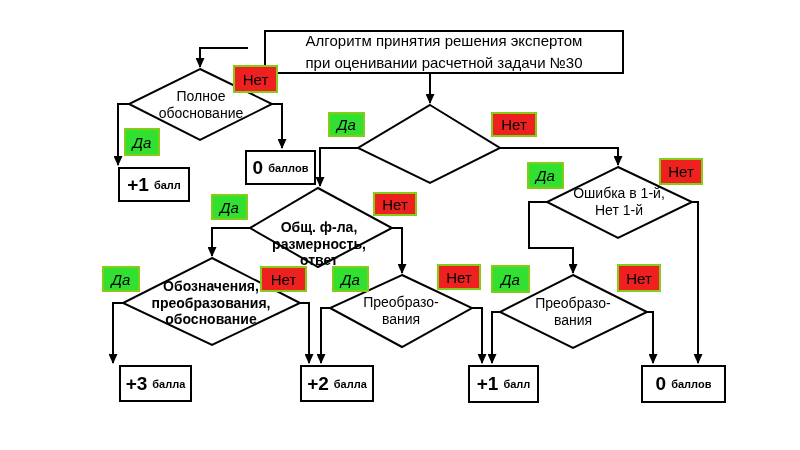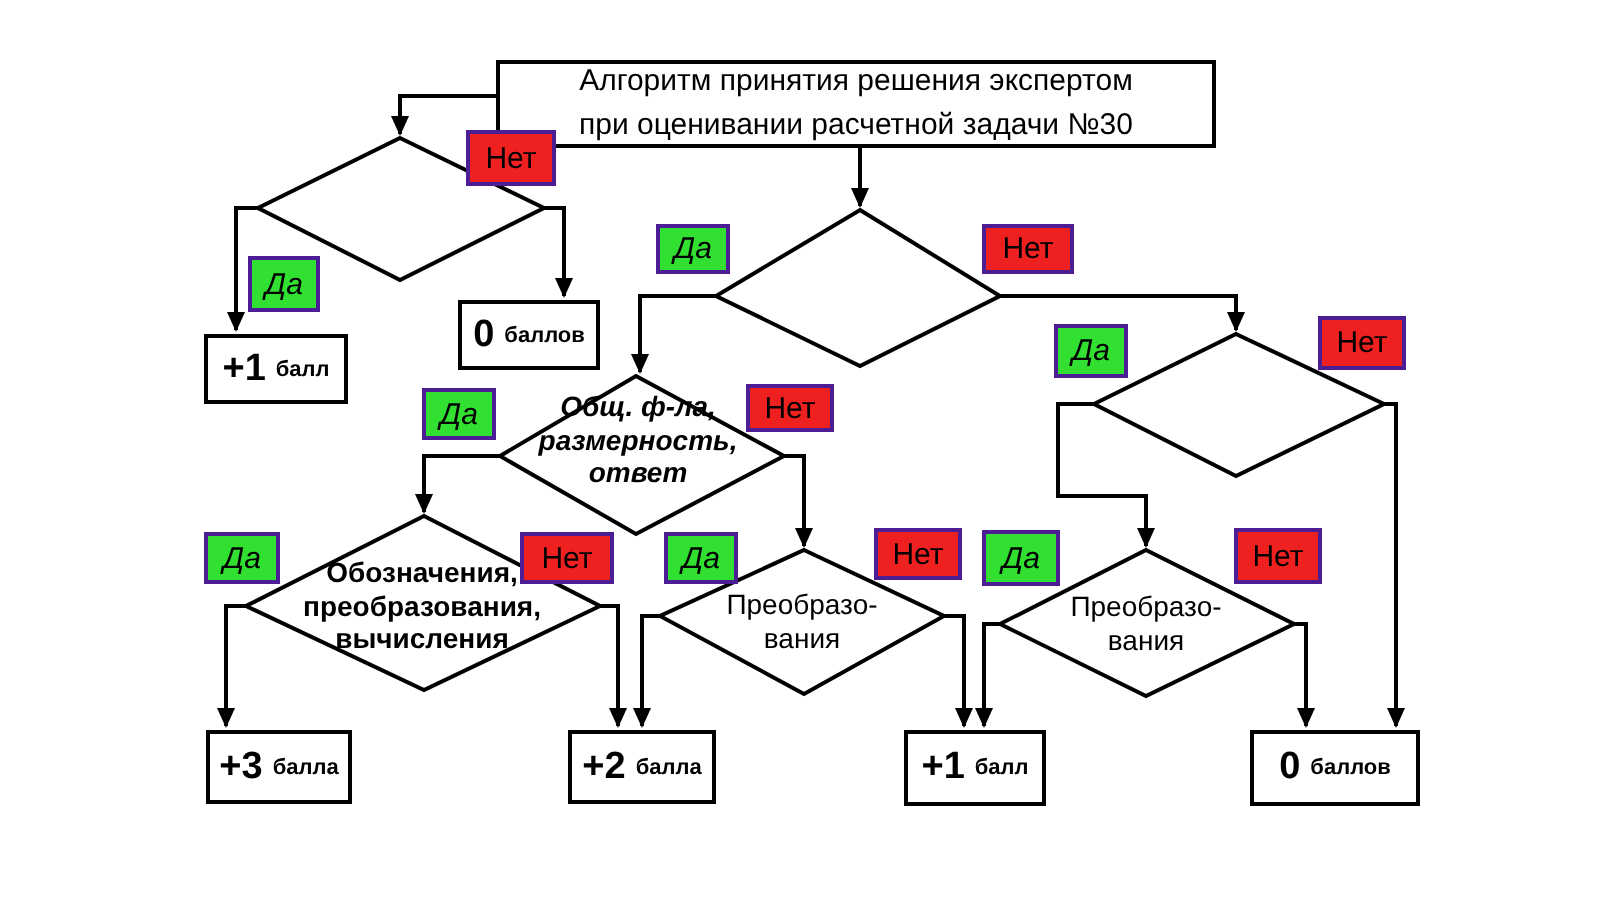--- a/index.html
+++ b/index.html
@@ -14,7 +14,7 @@
   .overlays { z-index:2; }
   .box {
     position:absolute; background:#ffffff; border:2px solid #000000;
-    display:flex; align-items:center; justify-content:center; box-sizing:border-box;
+    display:flex; align-items:center; justify-content:center; box-sizing:border-box;margin-left:16px;
   }
   .title-box {
     font-size:15px; line-height:1.45; text-align:center; white-space:pre-line;

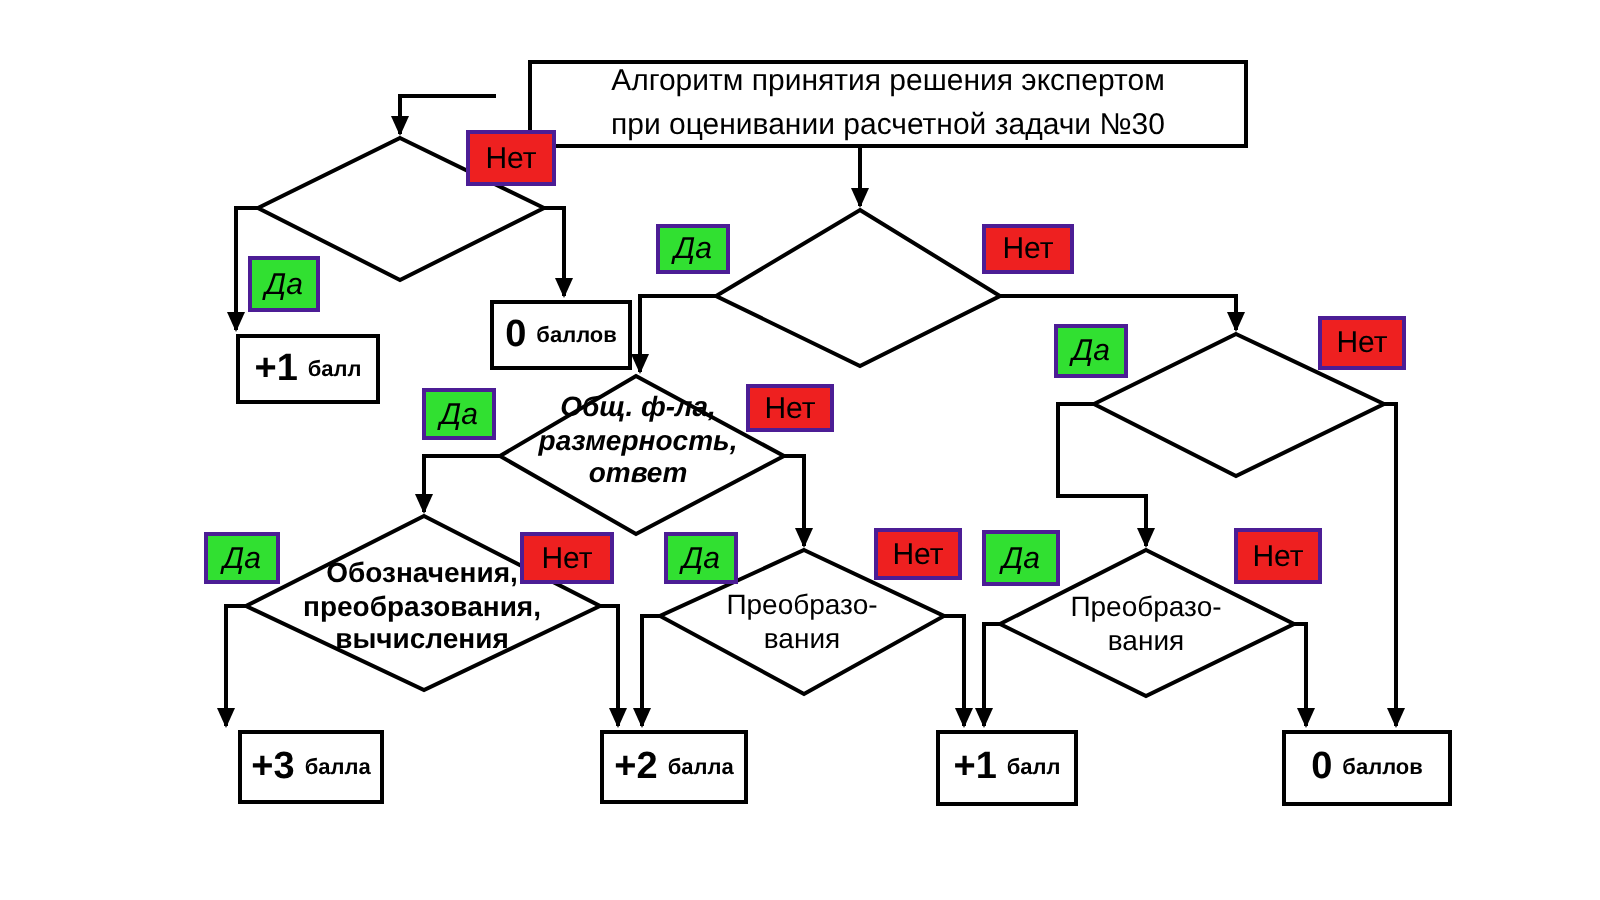--- a/index.html
+++ b/index.html
@@ -29,7 +29,7 @@
   }
   .node-text.bold { font-weight:bold; }
   .tag {
-    position:absolute; border:2px solid #4c1d95; box-sizing:border-box;
+    position:absolute; border:2px solid #84cc16; box-sizing:border-box;
     display:flex; align-items:center; justify-content:center; font-size:15px;
   }
   .tag.yes { background:var(--yes-bg,#31e031);font-style:italic; }

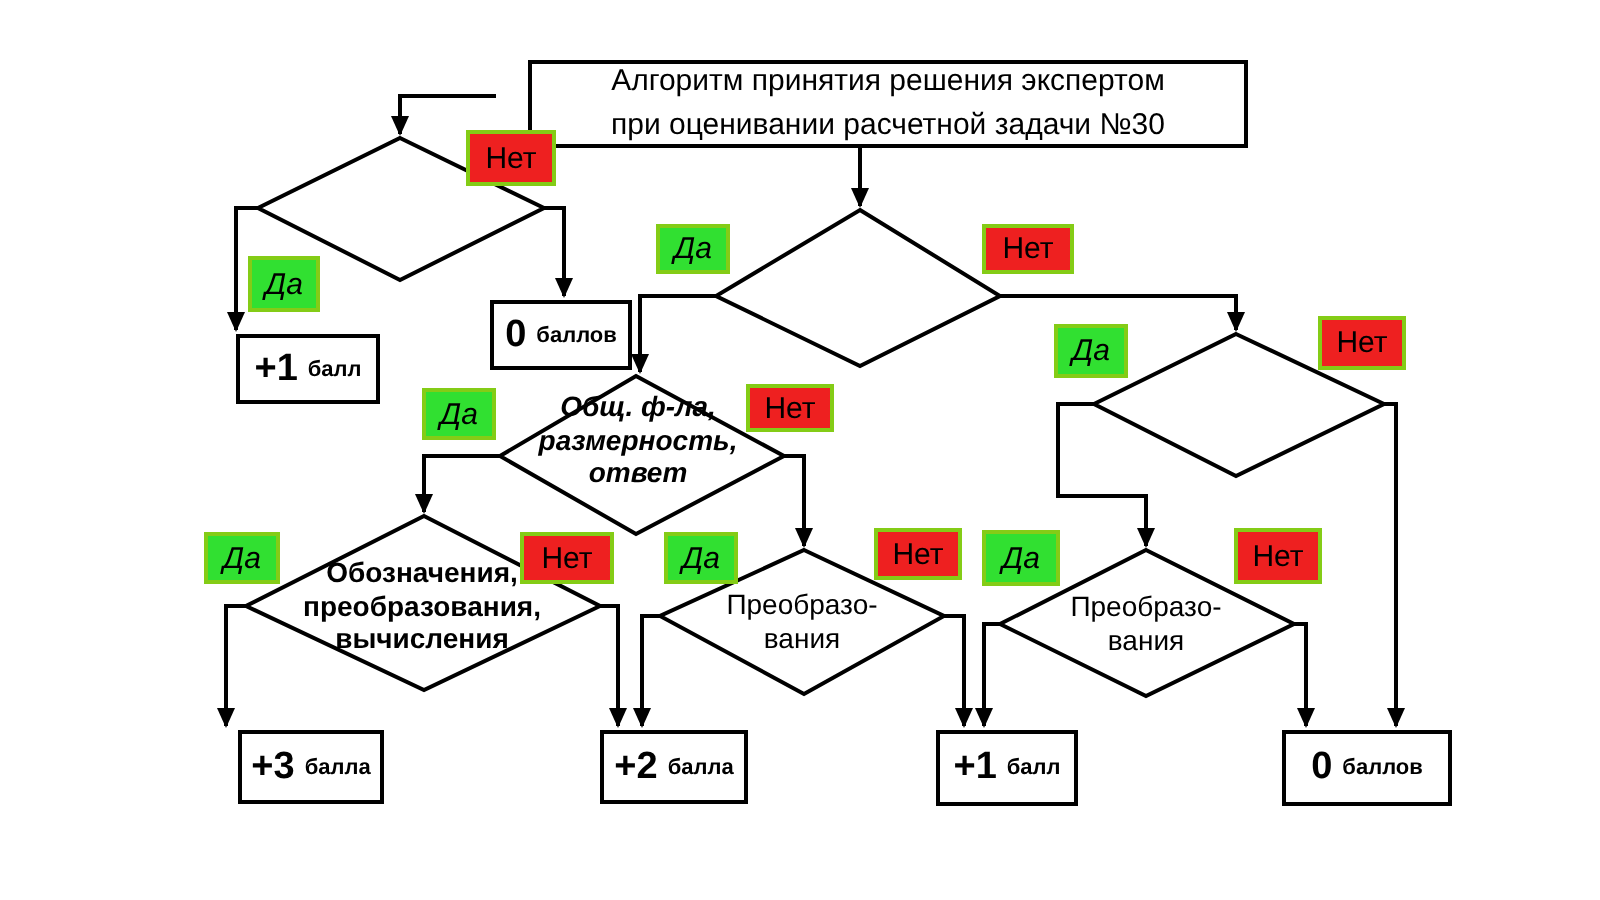--- a/index.html
+++ b/index.html
@@ -80,6 +80,8 @@
 при оценивании расчетной задачи №30</span>
     </div>
 
+    <div class="node-text" style="left:140px; top:80px; width:122px; height:50px;">Полное
+обоснование</div>
     <div class="node-text bold" style="left:255px; top:192px; width:128px; height:56px;font-style:italic;">Общ. ф-ла,
 размерность,
 ответ</div>

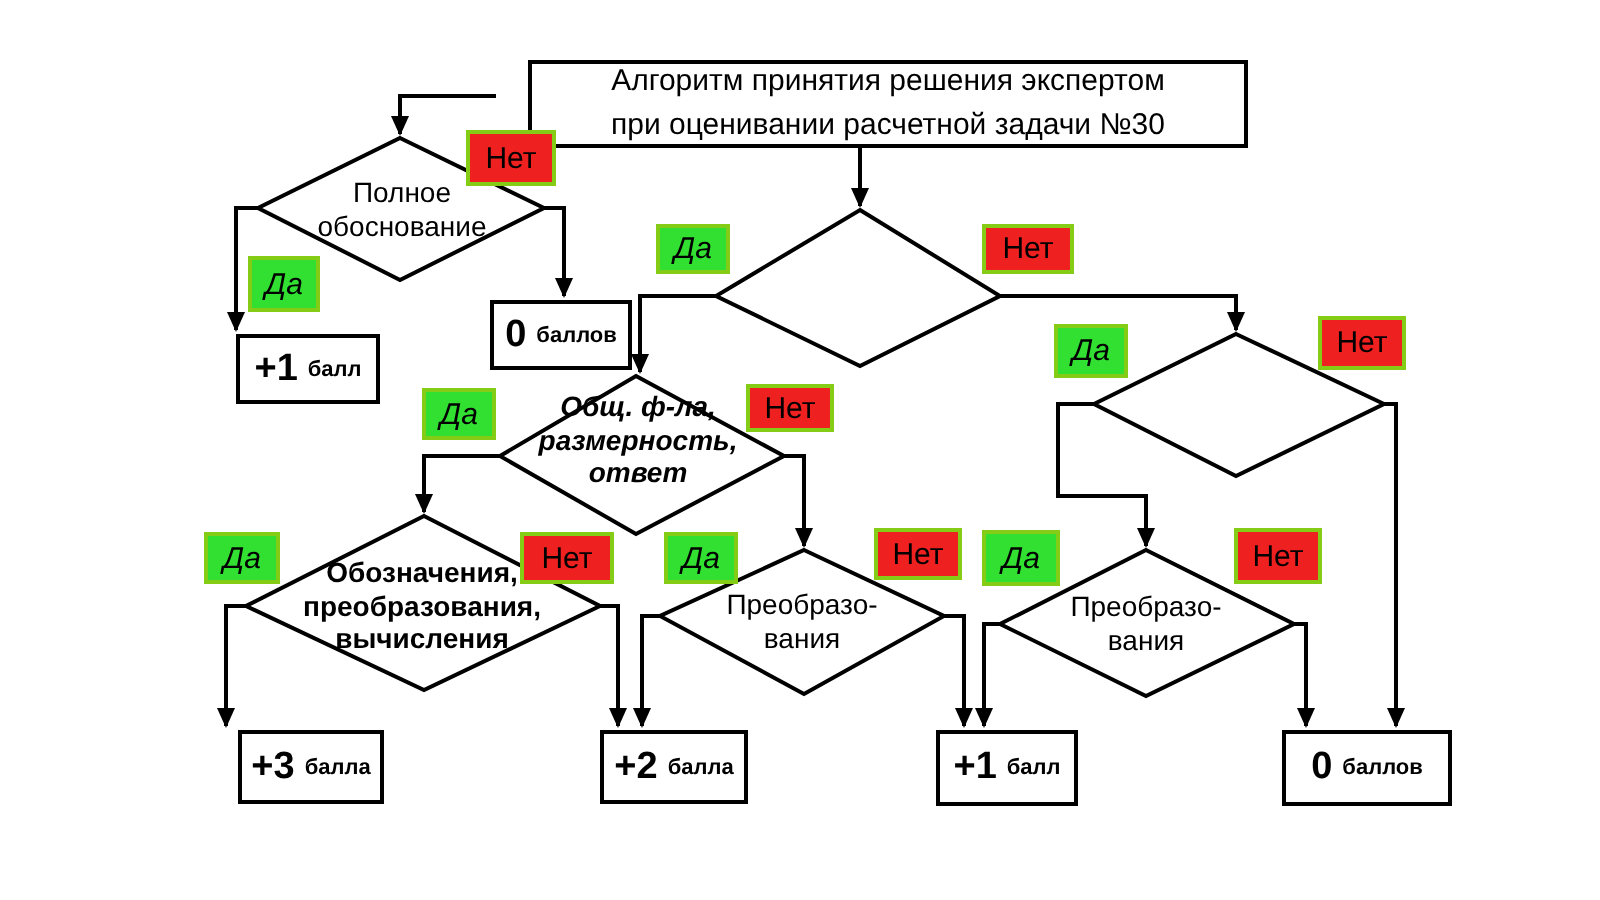--- a/index.html
+++ b/index.html
@@ -90,6 +90,8 @@
 вычисления</div>
     <div class="node-text" style="left:340px; top:292px; width:122px; height:38px;">Преобразо-
 вания</div>
+    <div class="node-text" style="left:555px; top:183px; width:128px; height:38px;">Ошибка в 1-й,
+Нет 1-й</div>
     <div class="node-text" style="left:512px; top:293px; width:122px; height:38px;">Преобразо-
 вания</div>
 

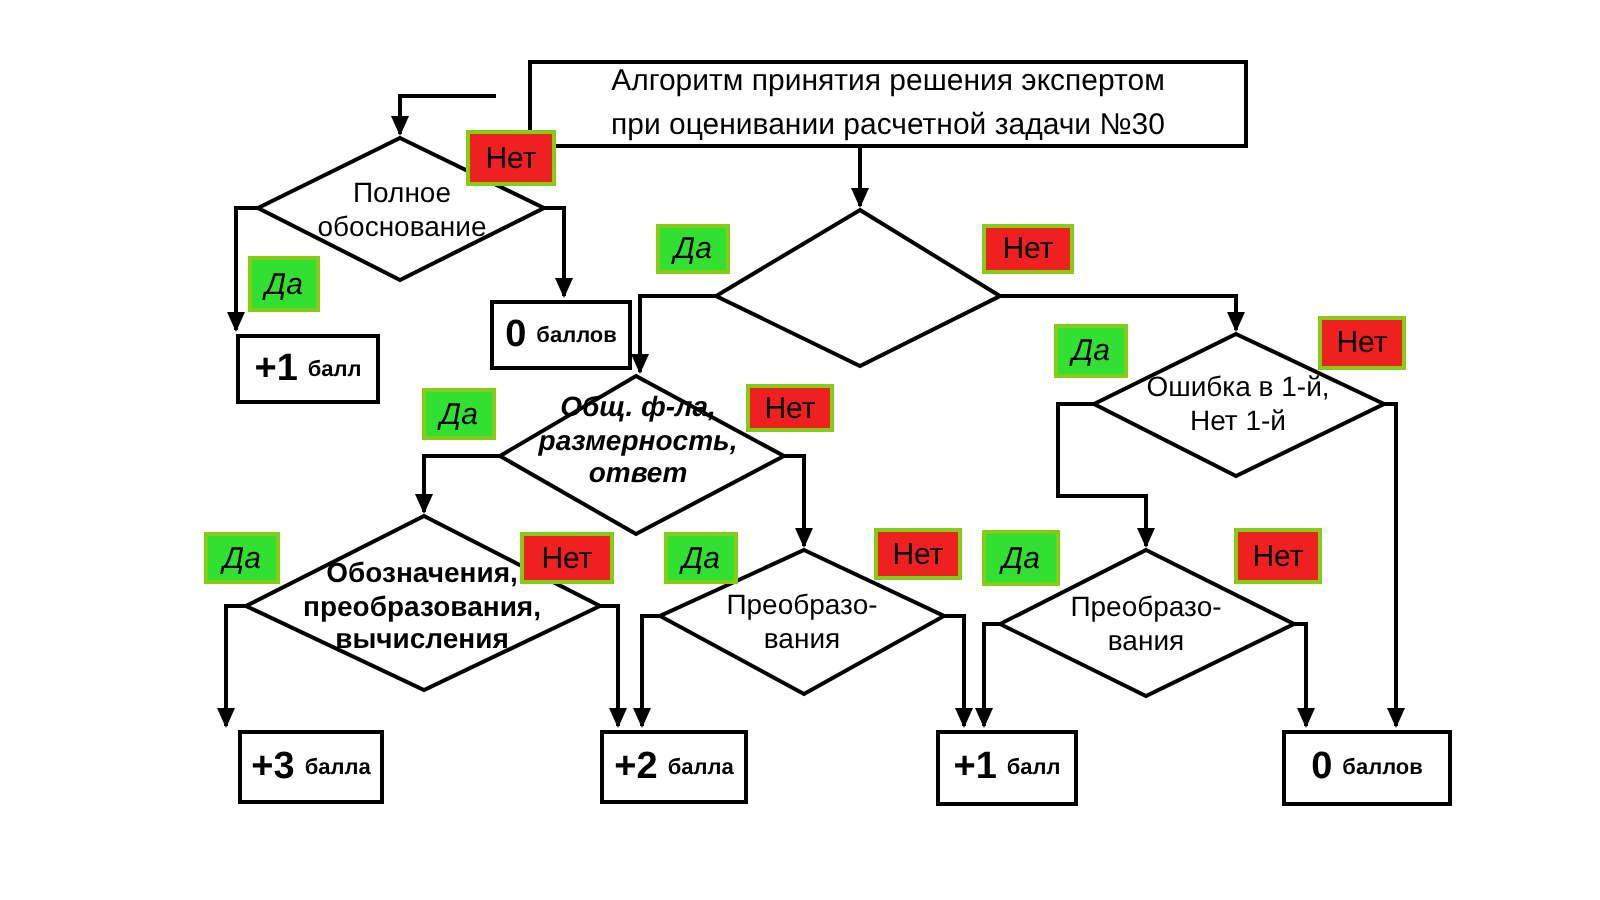--- a/index.html
+++ b/index.html
@@ -82,7 +82,7 @@
 
     <div class="node-text" style="left:140px; top:80px; width:122px; height:50px;">Полное
 обоснование</div>
-    <div class="node-text bold" style="left:255px; top:192px; width:128px; height:56px;font-style:italic;">Общ. ф-ла,
+    <div class="node-text bold" style="left:255px; top:216px; width:128px; height:56px;">Общ. ф-ла,
 размерность,
 ответ</div>
     <div class="node-text bold" style="left:133px; top:275px; width:156px; height:56px;">Обозначения,

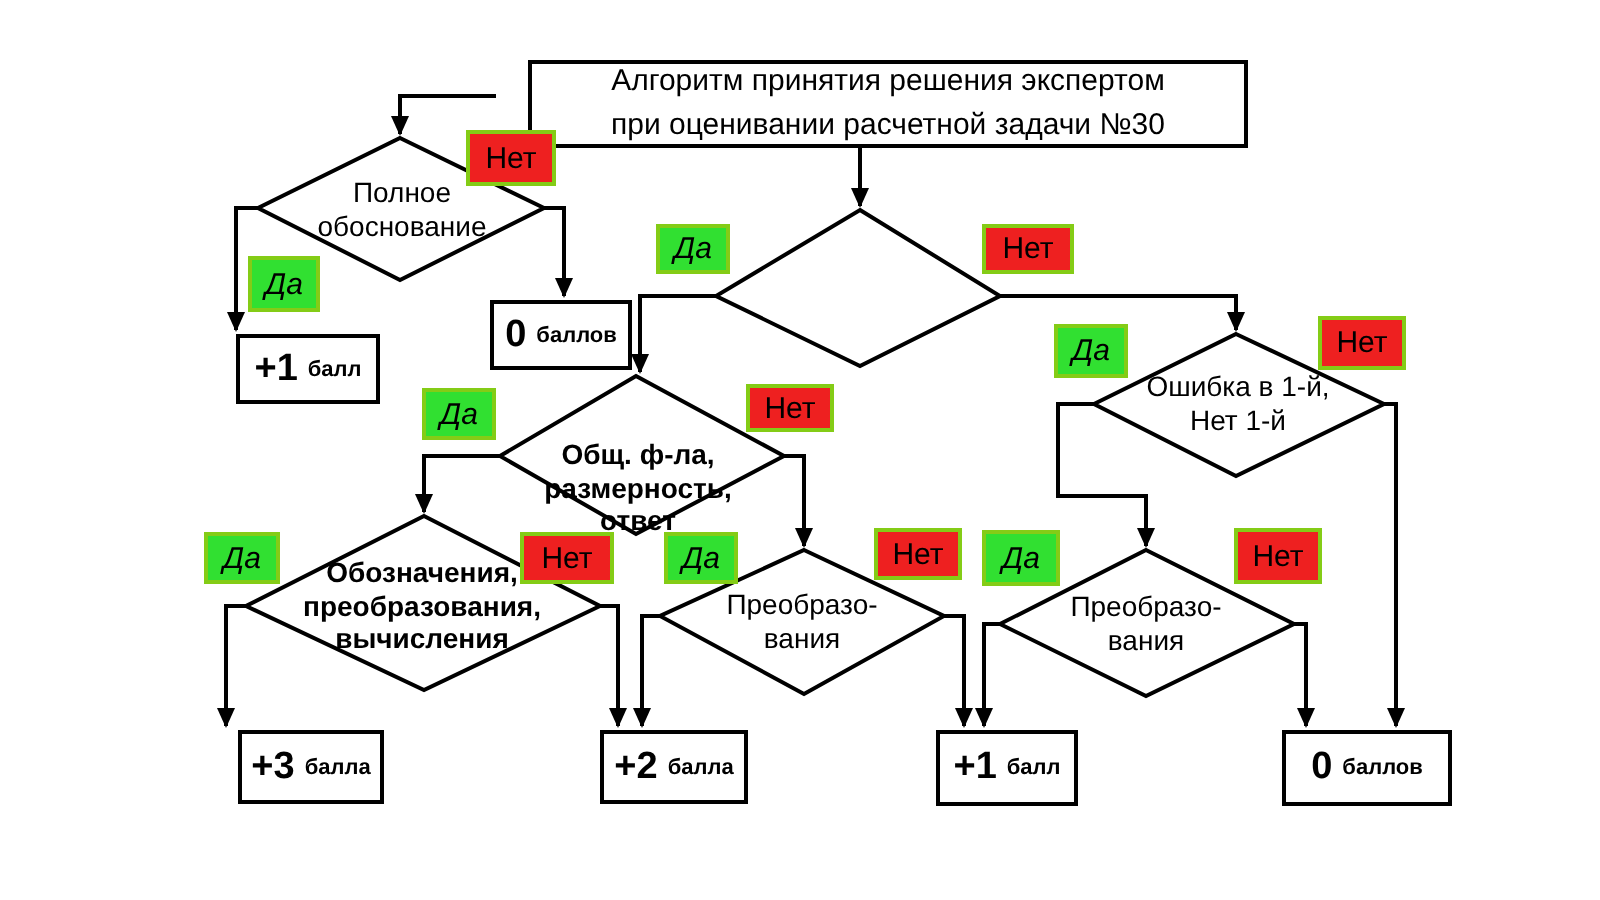--- a/index.html
+++ b/index.html
@@ -87,7 +87,7 @@
 ответ</div>
     <div class="node-text bold" style="left:133px; top:275px; width:156px; height:56px;">Обозначения,
 преобразования,
-вычисления</div>
+обоснование</div>
     <div class="node-text" style="left:340px; top:292px; width:122px; height:38px;">Преобразо-
 вания</div>
     <div class="node-text" style="left:555px; top:183px; width:128px; height:38px;">Ошибка в 1-й,

